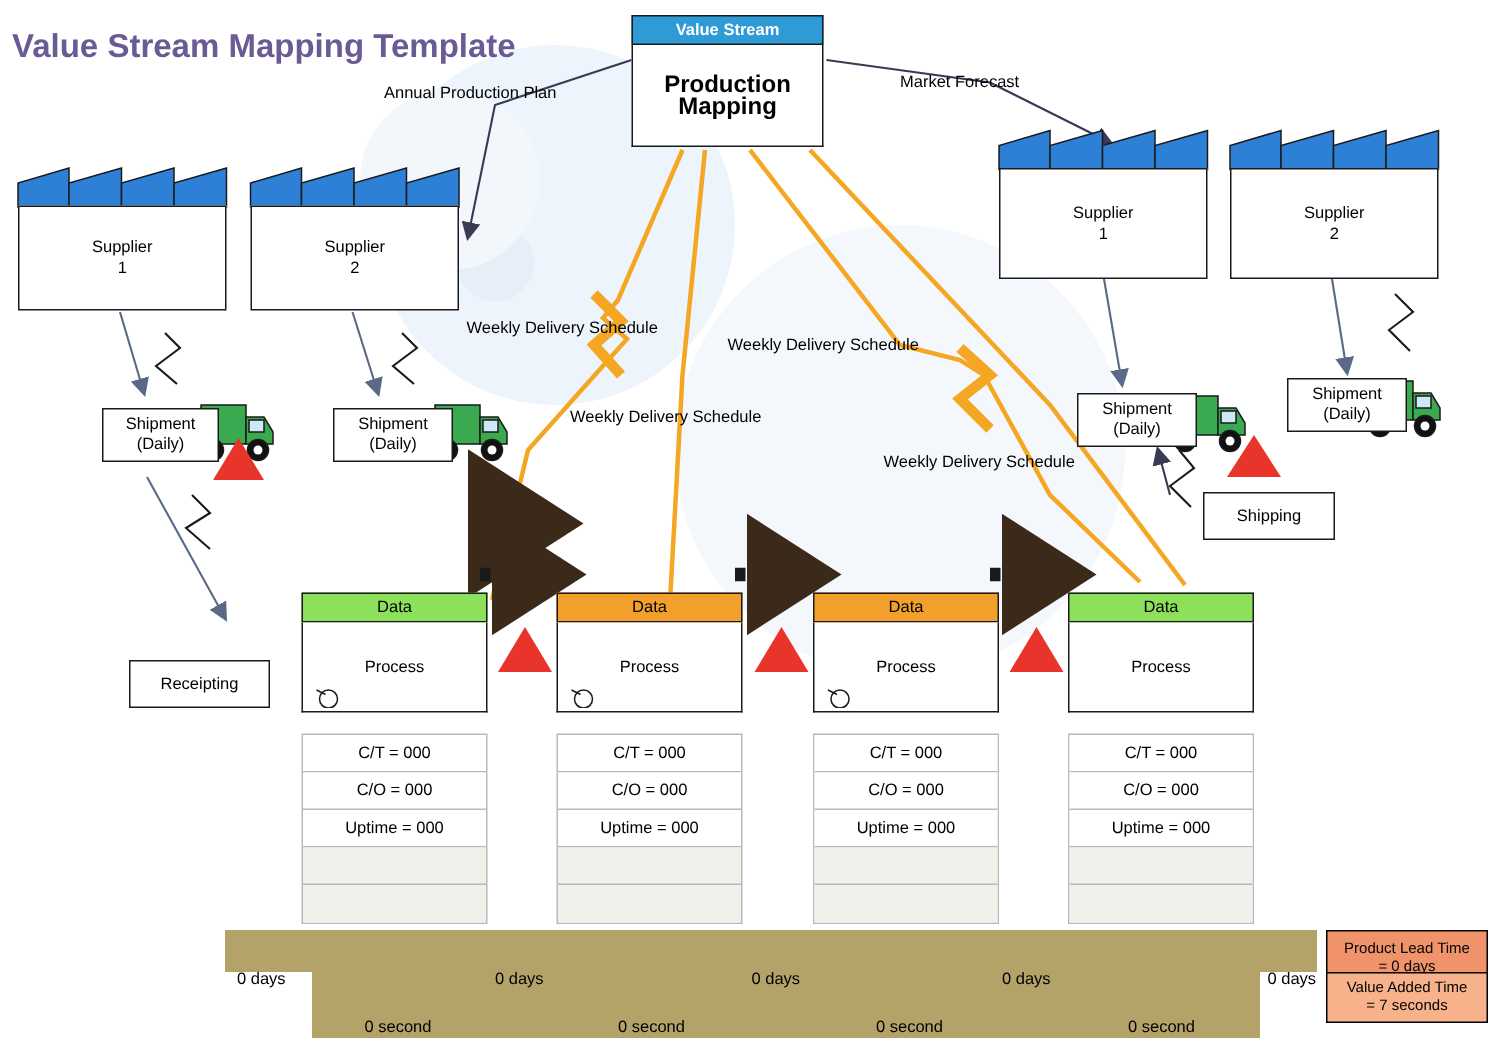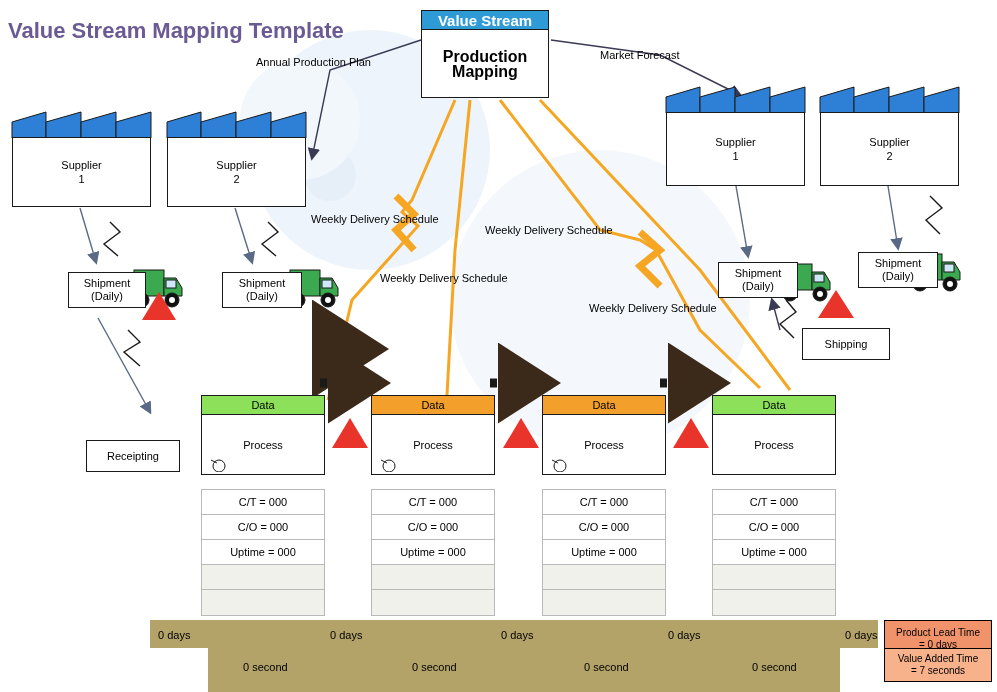--- a/index.html
+++ b/index.html
@@ -21,7 +21,7 @@
   .pc-head {
     position:absolute; left:421px; top:10px; width:128px; height:20px;
     background:#2e9bd6; border:1px solid #1a1a1a; box-sizing:border-box;
-    color:#ffffff; font-size:15px; font-weight:bold;
+    color:#ffffff; font-size:11px; font-weight:bold;
     display:flex; align-items:center; justify-content:center;
   }
   .pc-body {

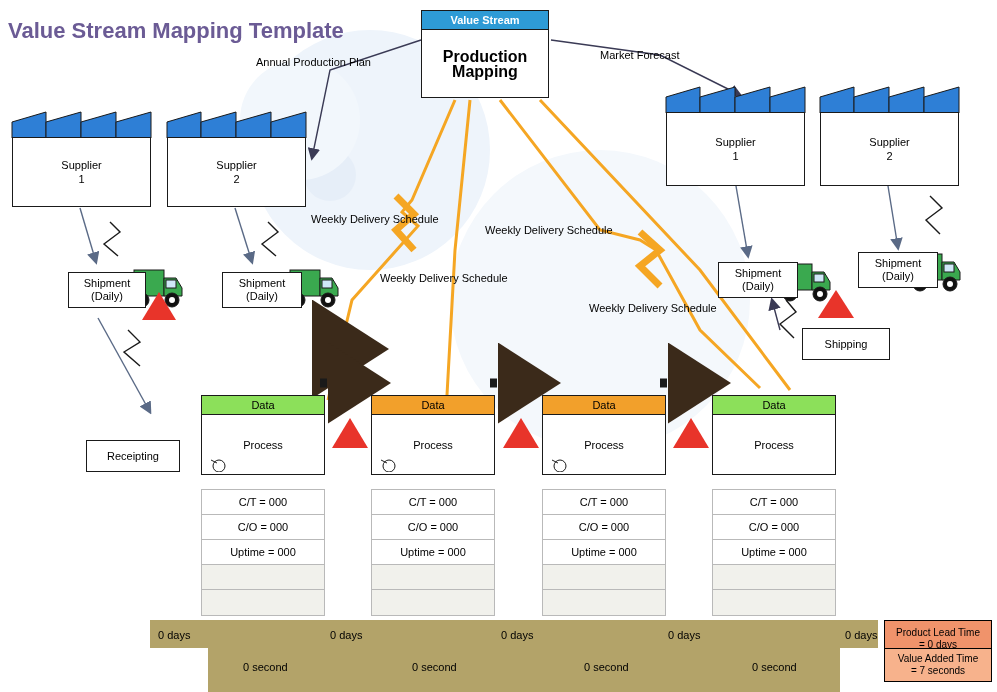--- a/index.html
+++ b/index.html
@@ -77,7 +77,7 @@
 
   
   .tl-band { position:absolute; background:#b3a369; box-sizing:border-box; }
-  .tl-text { position:absolute; font-size:11px; color:#000; }
+  .tl-text { position:absolute; font-size:11px; color:#000;margin-top:18px; }
 
   
   .lt {

